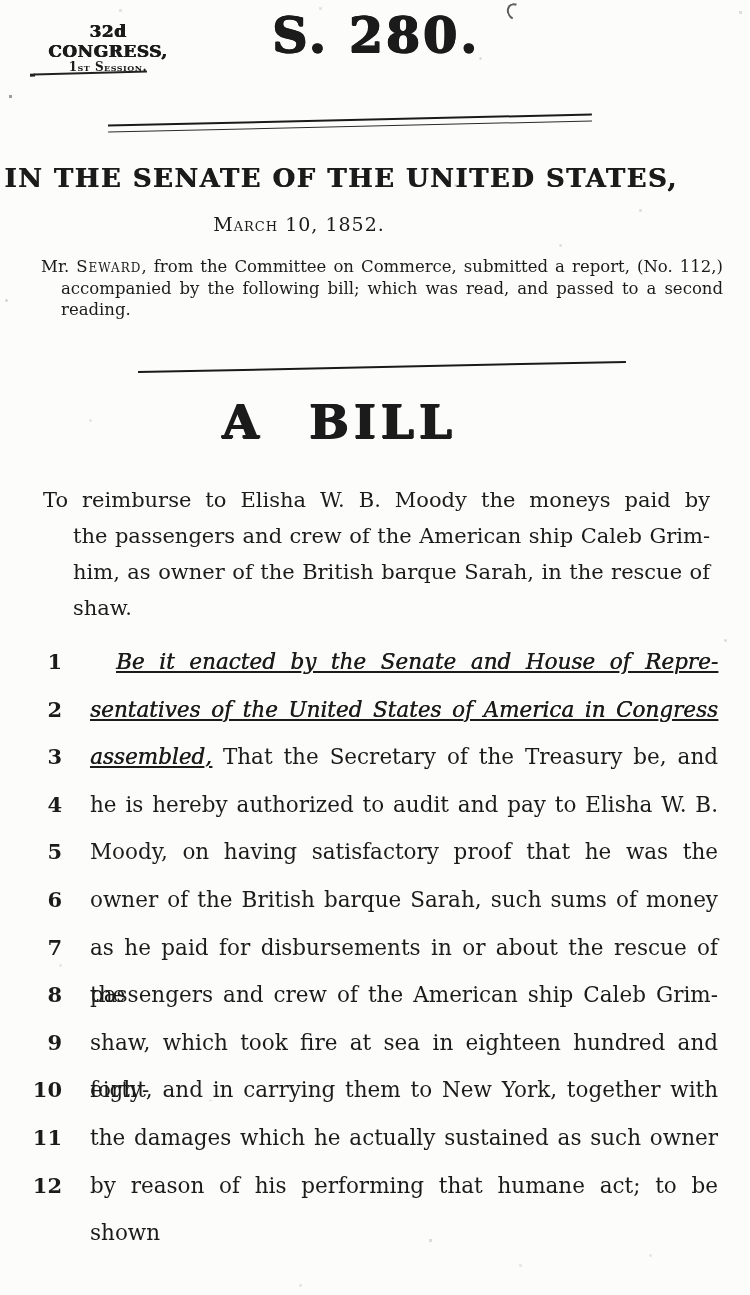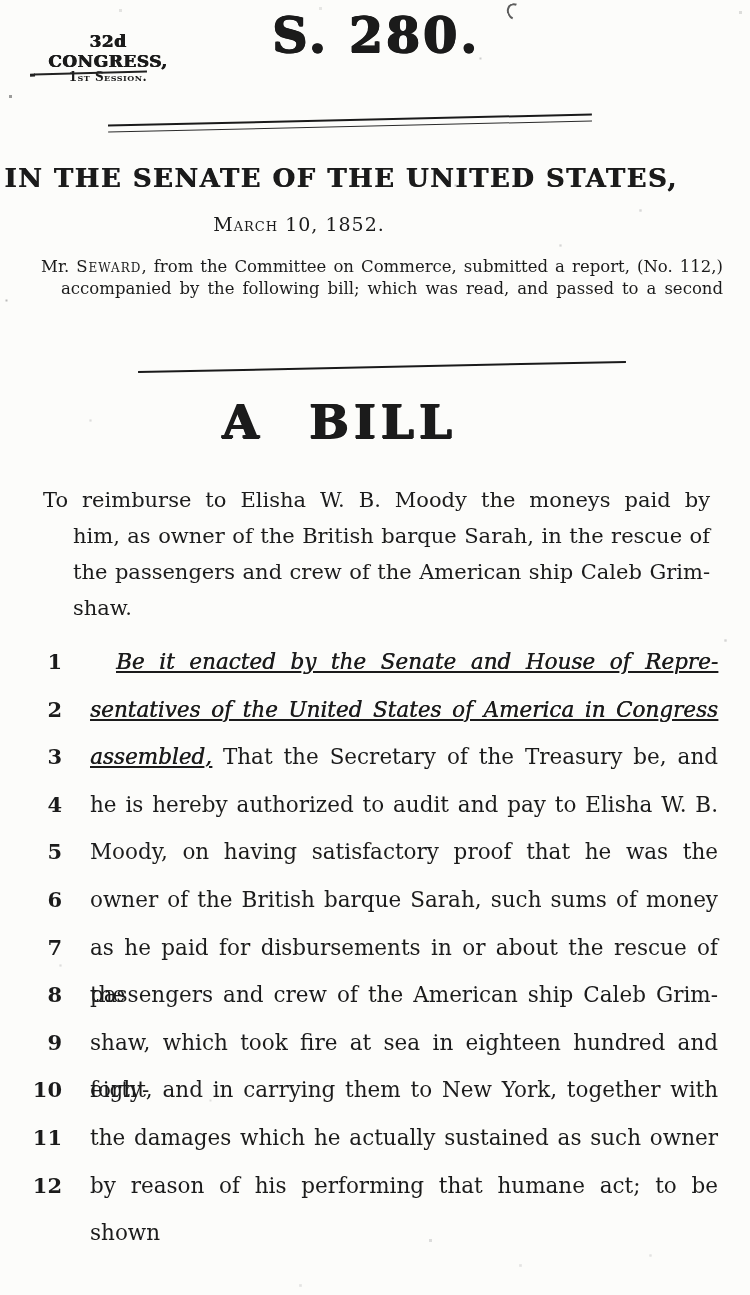--- a/index.html
+++ b/index.html
@@ -15,7 +15,7 @@
 
   
   .congress-block{
-    position:absolute; top:32px; left:28px; width:160px;
+    position:absolute; top:22px; left:28px; width:160px;
     text-align:center; line-height:1.15;
   }
   .congress-line{ font-size:17px; font-weight:bold; letter-spacing:0.5px; }

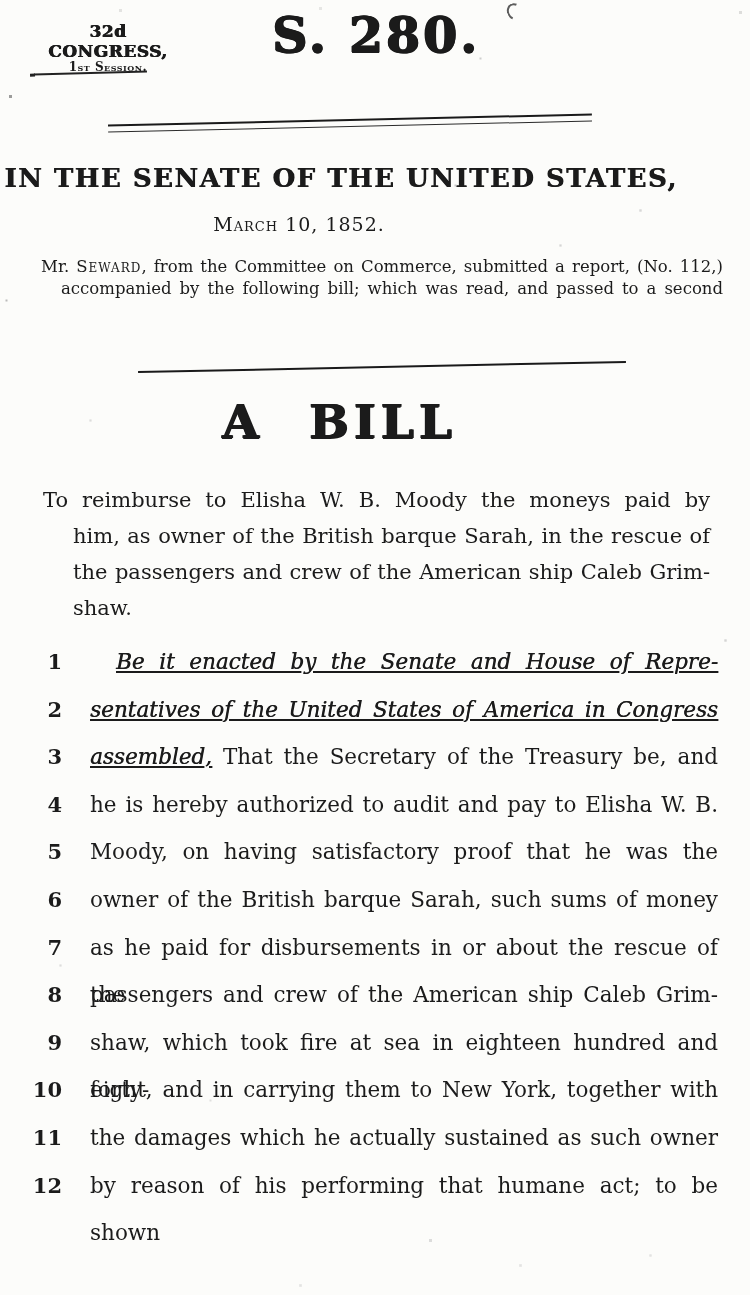--- a/index.html
+++ b/index.html
@@ -141,6 +141,7 @@
 <div class="report">
   <div class="rline"><span>Mr. </span><span class="sc">Seward</span><span>, from the Committee on Commerce, submitted a report, (No. 112,)</span></div>
   <div class="rline cont">accompanied by the following bill; which was read, and passed to a second</div>
+  <div class="rline cont last">reading.</div>
 </div>
 
 <div class="single-rule"></div>

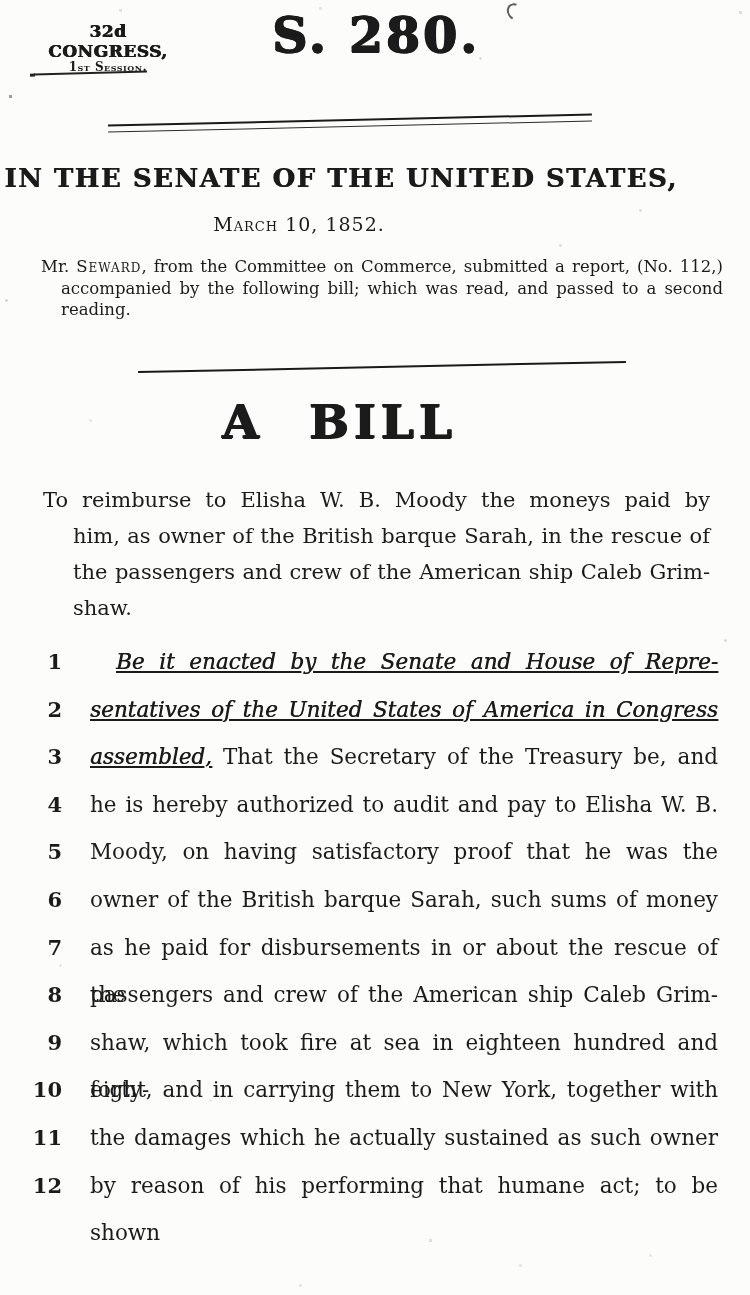--- a/index.html
+++ b/index.html
@@ -150,8 +150,8 @@
 
 <div class="preamble">
   <div class="pline">To reimburse to Elisha W. B. Moody the moneys paid by</div>
+  <div class="pline cont">the passengers and crew of the American ship Caleb Grim-</div>
   <div class="pline cont">him, as owner of the British barque Sarah, in the rescue of</div>
-  <div class="pline cont">the passengers and crew of the American ship Caleb Grim-</div>
   <div class="pline cont last">shaw.</div>
 </div>
 

